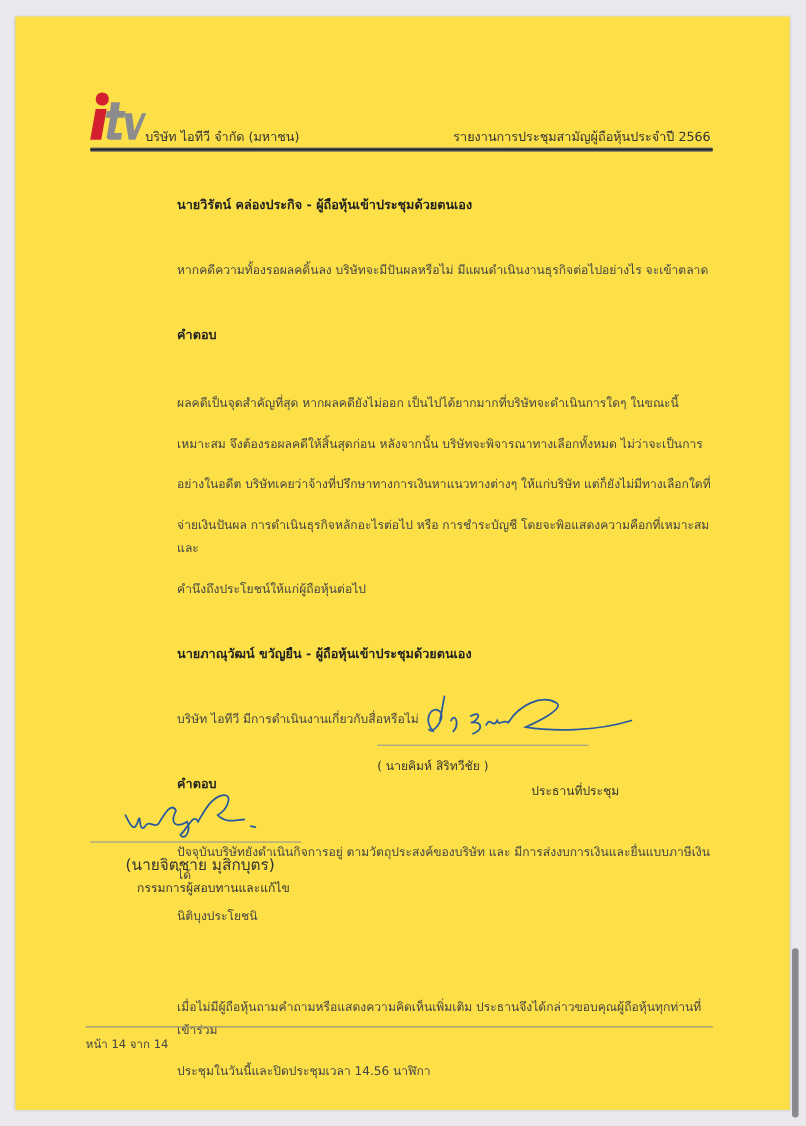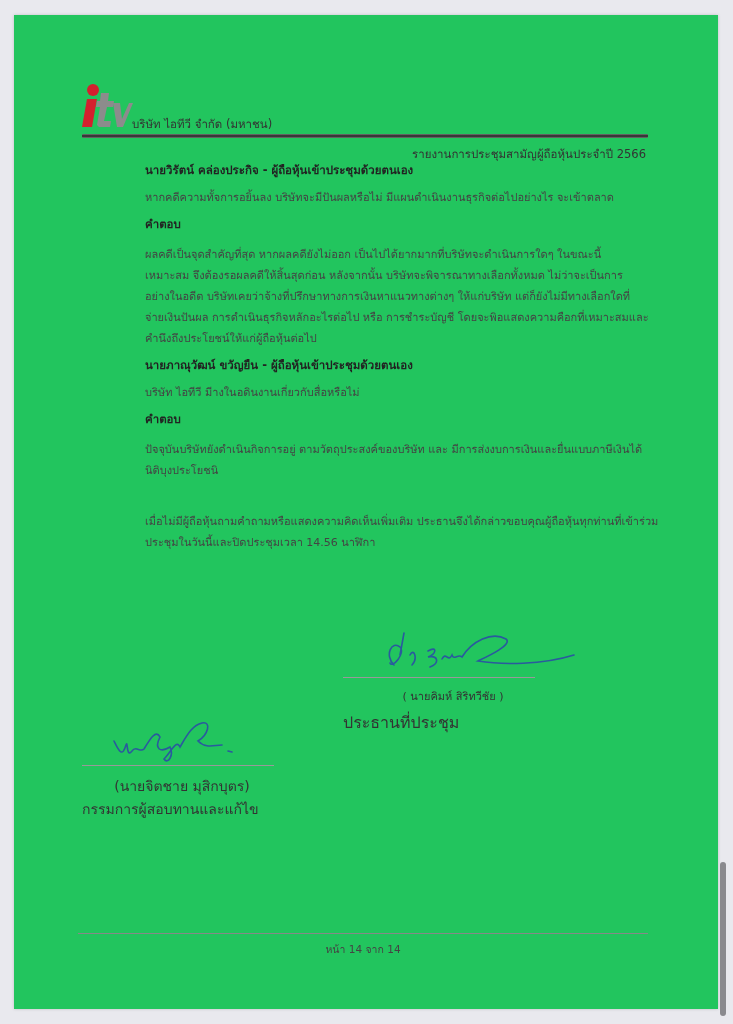--- a/index.html
+++ b/index.html
@@ -11,7 +11,7 @@
   }
   .page {
     position:absolute; left:14px; top:15px; width:704px; height:994px;
-    background:#22c55e;
+    background:#fde047;
     box-shadow:0 0 3px rgba(0,0,0,0.18);
   }
   .abs { position:absolute; }

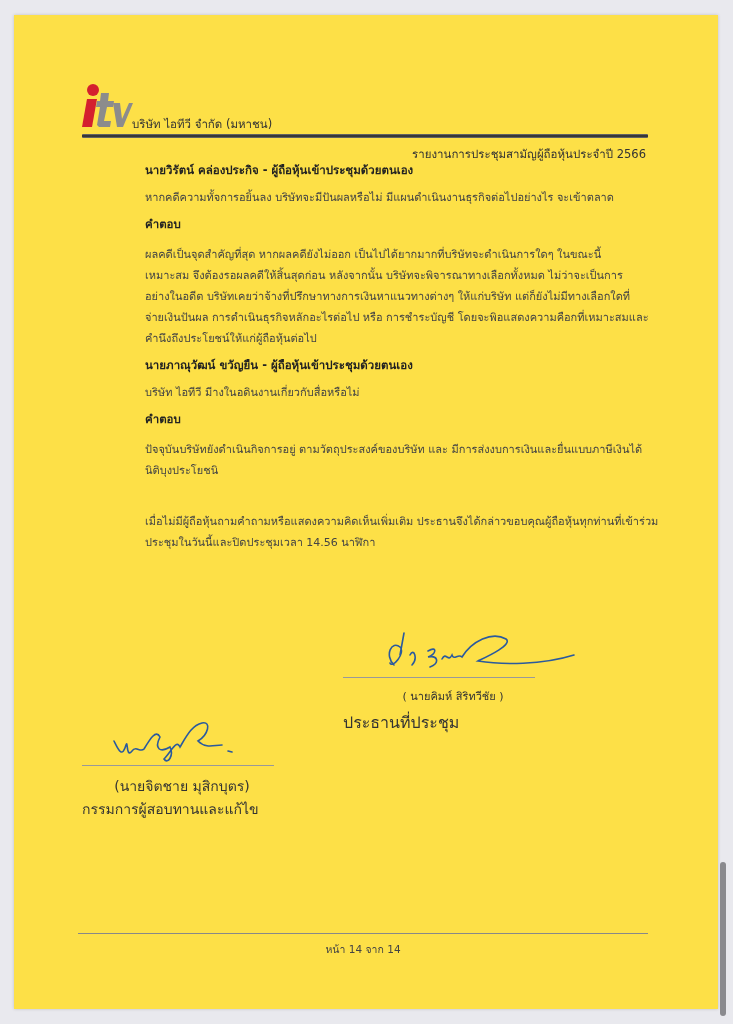--- a/index.html
+++ b/index.html
@@ -20,7 +20,7 @@
     left:118px; top:100px; font-size:11.5px; color:#333; white-space:nowrap;
   }
   .report-title {
-    right:72px; top:100px; font-size:11.5px; color:#333; white-space:nowrap; text-align:right;margin-top:30px;
+    right:72px; top:100px; font-size:11.5px; color:#333; white-space:nowrap; text-align:right;
   }
   .header-rule {
     left:68px; top:119px; width:566px; height:4px;

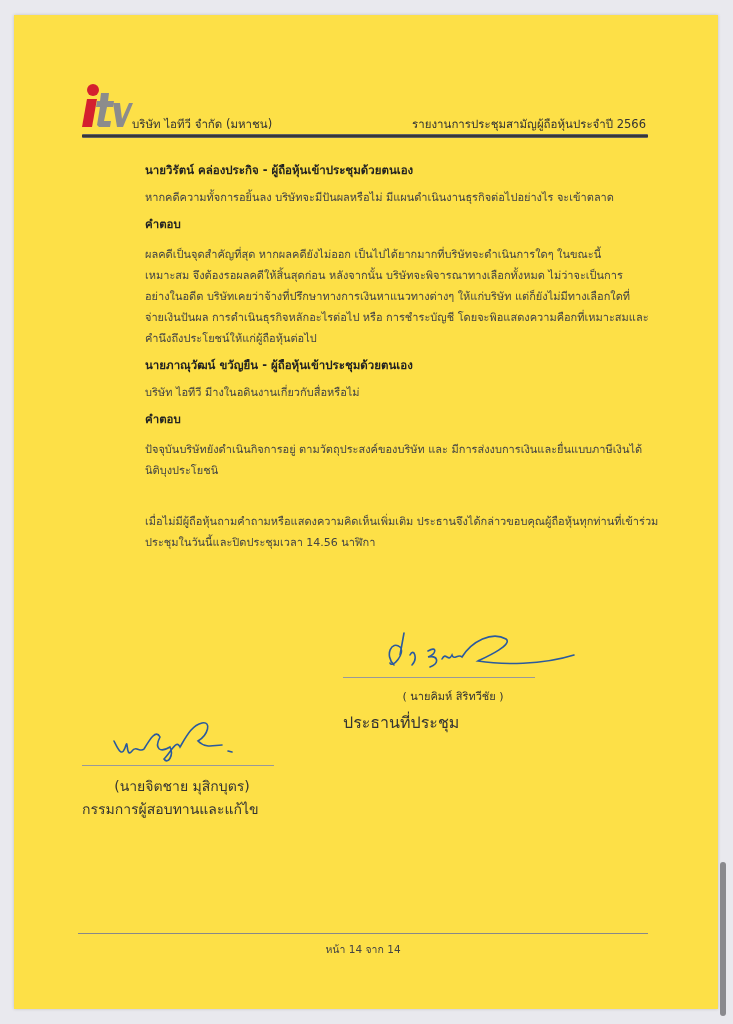--- a/index.html
+++ b/index.html
@@ -32,7 +32,7 @@
     font-size:11px; color:#444; line-height:21px;
   }
   .content .heading { font-weight:bold; color:#222; font-size:11.5px; }
-  .content p { margin:0; }
+  .content p { margin:16px; }
   .gap-s { height:6px; }
   .gap-m { height:9px; }
   .gap-l { height:30px; }

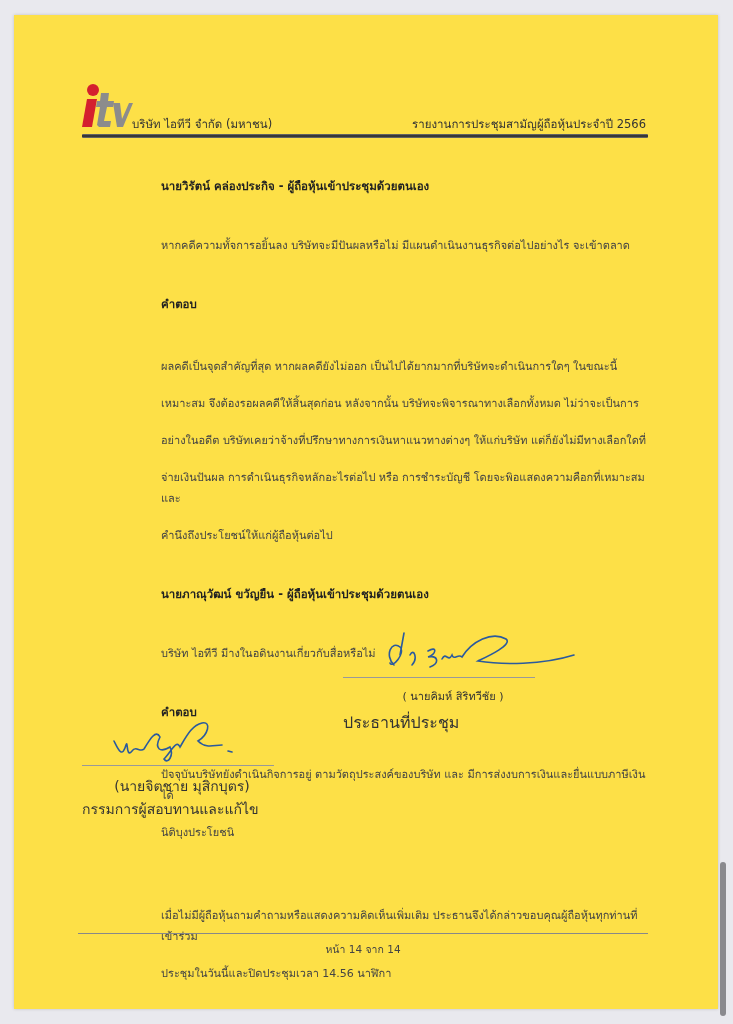--- a/index.html
+++ b/index.html
@@ -71,7 +71,7 @@
   <div class="abs content">
     <p class="heading">นายวิรัตน์ คล่องประกิจ - ผู้ถือหุ้นเข้าประชุมด้วยตนเอง</p>
     <div class="gap-s"></div>
-    <p>หากคดีความทั้จการอยิ้นลง บริษัทจะมีปันผลหรือไม่ มีแผนดำเนินงานธุรกิจต่อไปอย่างไร จะเข้าตลาด</p>
+    <p>หากคดีความทั้องรอผลคดิ้นลง บริษัทจะมีปันผลหรือไม่ มีแผนดำเนินงานธุรกิจต่อไปอย่างไร จะเข้าตลาด</p>
     <div class="gap-s"></div>
     <p class="heading">คำตอบ</p>
     <div class="gap-m"></div>

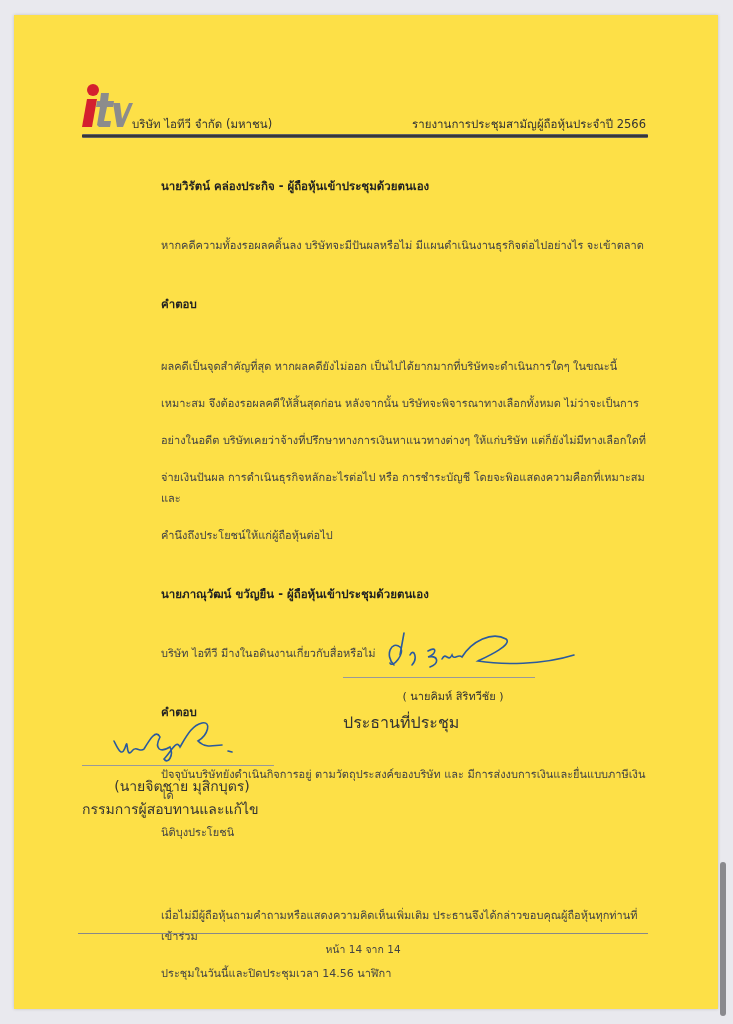--- a/index.html
+++ b/index.html
@@ -83,7 +83,7 @@
     <div class="gap-s"></div>
     <p class="heading">นายภาณุวัฒน์ ขวัญยืน - ผู้ถือหุ้นเข้าประชุมด้วยตนเอง</p>
     <div class="gap-s"></div>
-    <p>บริษัท ไอทีวี มีางในอดินงานเกี่ยวกับสื่อหรือไม่</p>
+    <p>บริษัท ไอทีวี มีการดำเนินงานเกี่ยวกับสื่อหรือไม่</p>
     <div class="gap-s"></div>
     <p class="heading">คำตอบ</p>
     <div class="gap-m"></div>

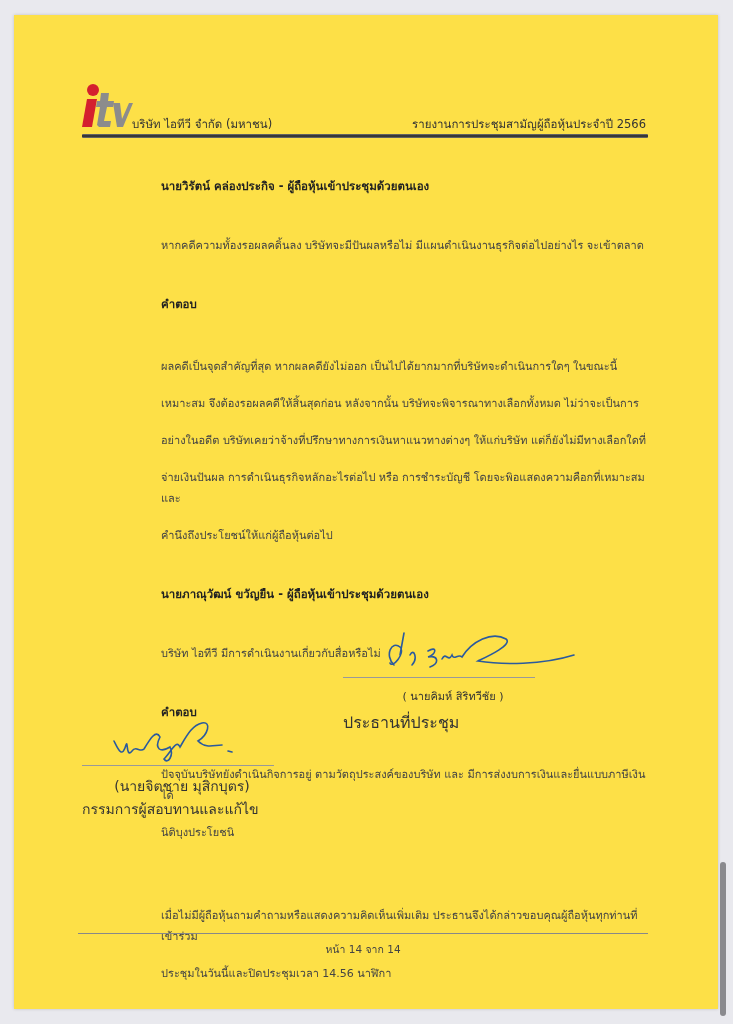--- a/index.html
+++ b/index.html
@@ -38,7 +38,7 @@
   .gap-l { height:30px; }
   .sig1 { left:368px; top:610px; width:200px; height:50px; }
   .sig1-line { left:329px; top:662px; width:192px; height:1px; background:#999; }
-  .sig1-name { left:329px; top:672px; width:220px; font-size:11px; color:#333; text-align:center; }
+  .sig1-name { left:329px; top:672px; width:220px; font-size:11px; color:#333; text-align:left; }
   .sig1-title { left:329px; top:695px; width:220px; font-size:16px; color:#333; text-align:left; }
   .sig2 { left:96px; top:700px; width:150px; height:50px; }
   .sig2-line { left:68px; top:750px; width:192px; height:1px; background:#999; }

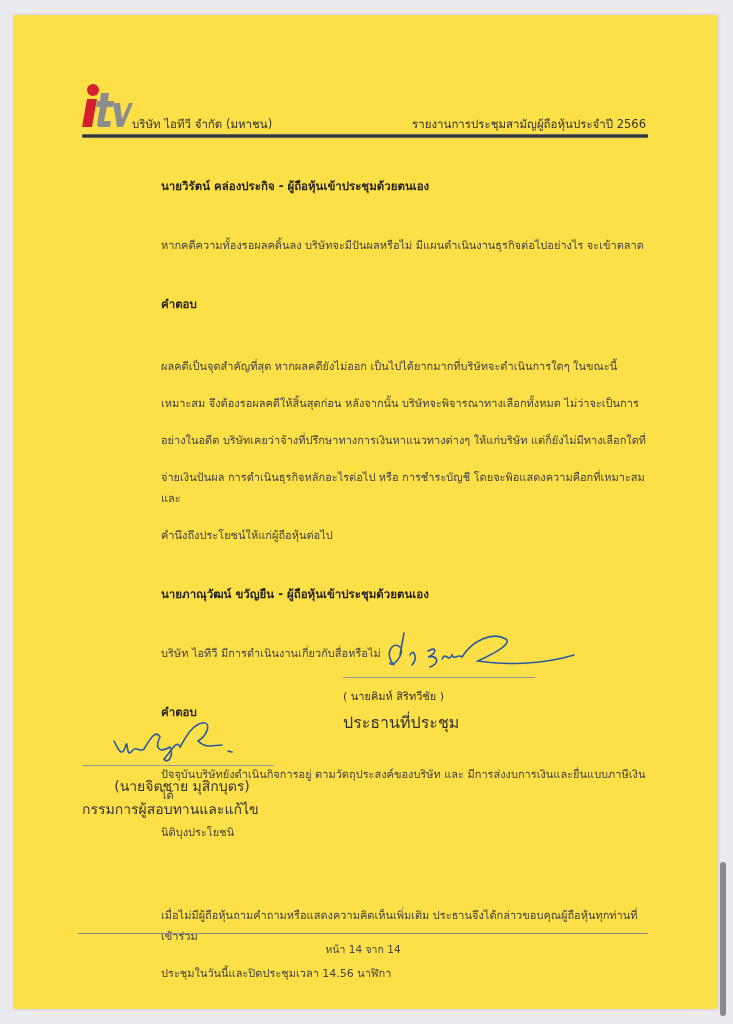--- a/index.html
+++ b/index.html
@@ -39,7 +39,7 @@
   .sig1 { left:368px; top:610px; width:200px; height:50px; }
   .sig1-line { left:329px; top:662px; width:192px; height:1px; background:#999; }
   .sig1-name { left:329px; top:672px; width:220px; font-size:11px; color:#333; text-align:left; }
-  .sig1-title { left:329px; top:695px; width:220px; font-size:16px; color:#333; text-align:left; }
+  .sig1-title { left:329px; top:695px; width:220px; font-size:11px; color:#333; text-align:right; }
   .sig2 { left:96px; top:700px; width:150px; height:50px; }
   .sig2-line { left:68px; top:750px; width:192px; height:1px; background:#999; }
   .sig2-name { left:68px; top:760px; width:200px; font-size:14px; color:#333; text-align:center; }

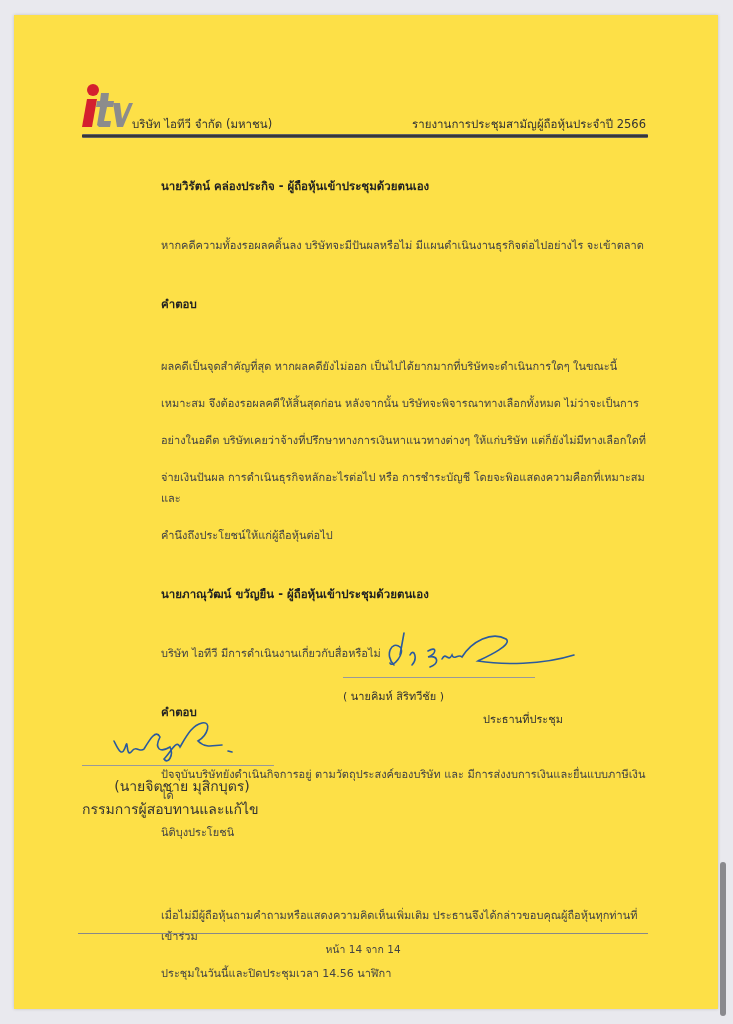--- a/index.html
+++ b/index.html
@@ -43,7 +43,7 @@
   .sig2 { left:96px; top:700px; width:150px; height:50px; }
   .sig2-line { left:68px; top:750px; width:192px; height:1px; background:#999; }
   .sig2-name { left:68px; top:760px; width:200px; font-size:14px; color:#333; text-align:center; }
-  .sig2-title { left:68px; top:783px; width:200px; font-size:14px; color:#333; }
+  .sig2-title { left:80px; top:783px; width:200px; font-size:11px; color:#333; text-align:center; }
   .footer-rule { left:64px; top:918px; width:570px; height:1px; background:#888; }
   .page-num { left:64px; top:926px; width:570px; text-align:center; font-size:10.5px; color:#444; }
   .scrollbar-thumb {

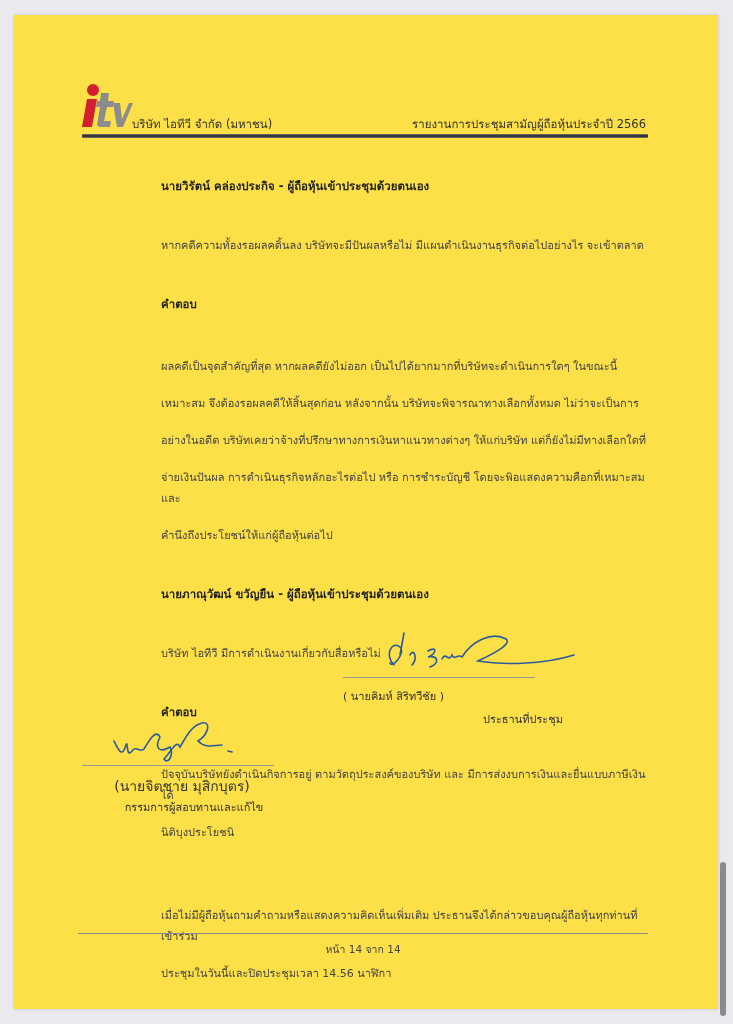--- a/index.html
+++ b/index.html
@@ -45,7 +45,7 @@
   .sig2-name { left:68px; top:760px; width:200px; font-size:14px; color:#333; text-align:center; }
   .sig2-title { left:80px; top:783px; width:200px; font-size:11px; color:#333; text-align:center; }
   .footer-rule { left:64px; top:918px; width:570px; height:1px; background:#888; }
-  .page-num { left:64px; top:926px; width:570px; text-align:center; font-size:10.5px; color:#444; }
+  .page-num { left:64px; top:926px; width:570px; text-align:left; font-size:10.5px; color:#444; }
   .scrollbar-thumb {
     position:absolute; left:720px; top:862px; width:6px; height:154px;
     background:#8a8a8e; border-radius:3px;

